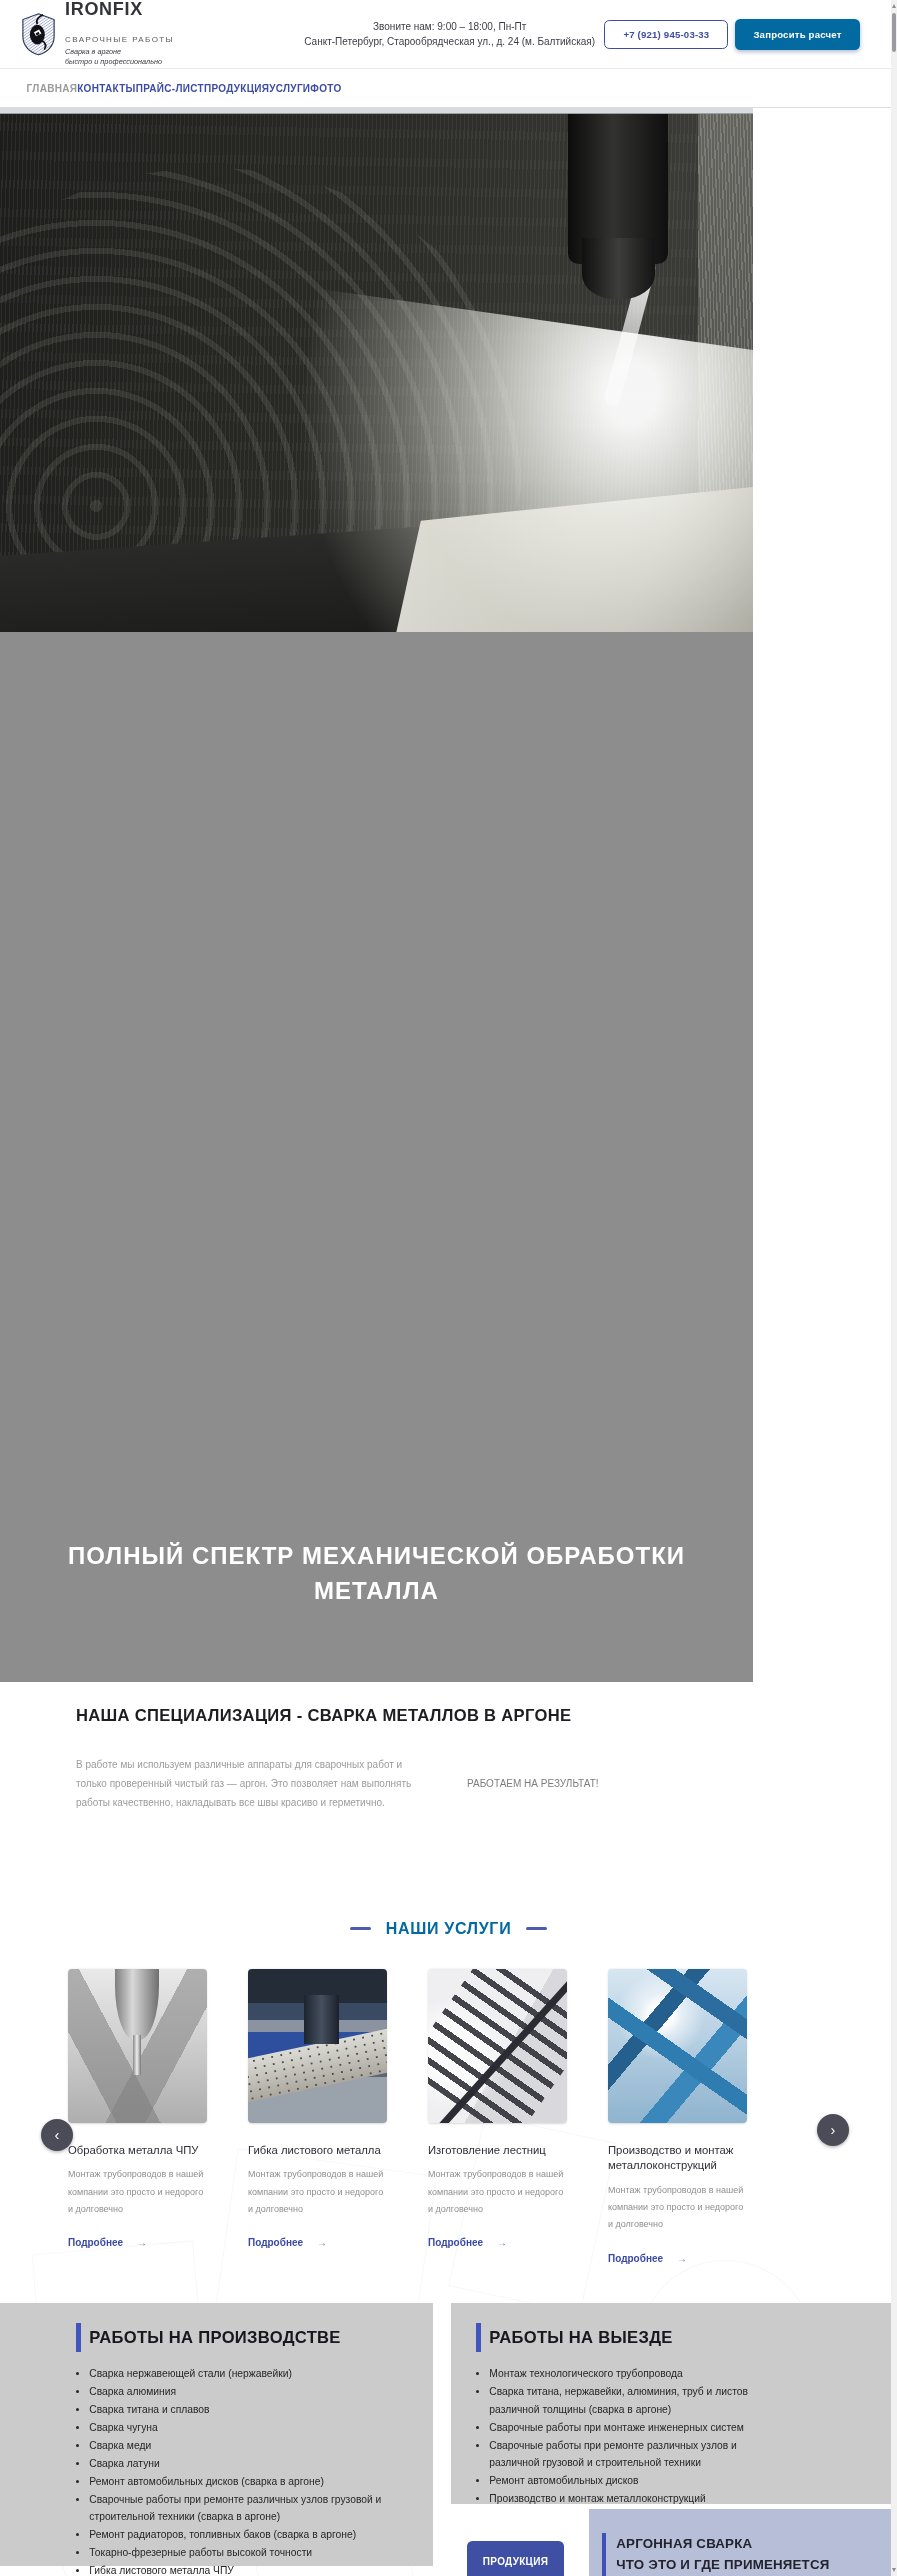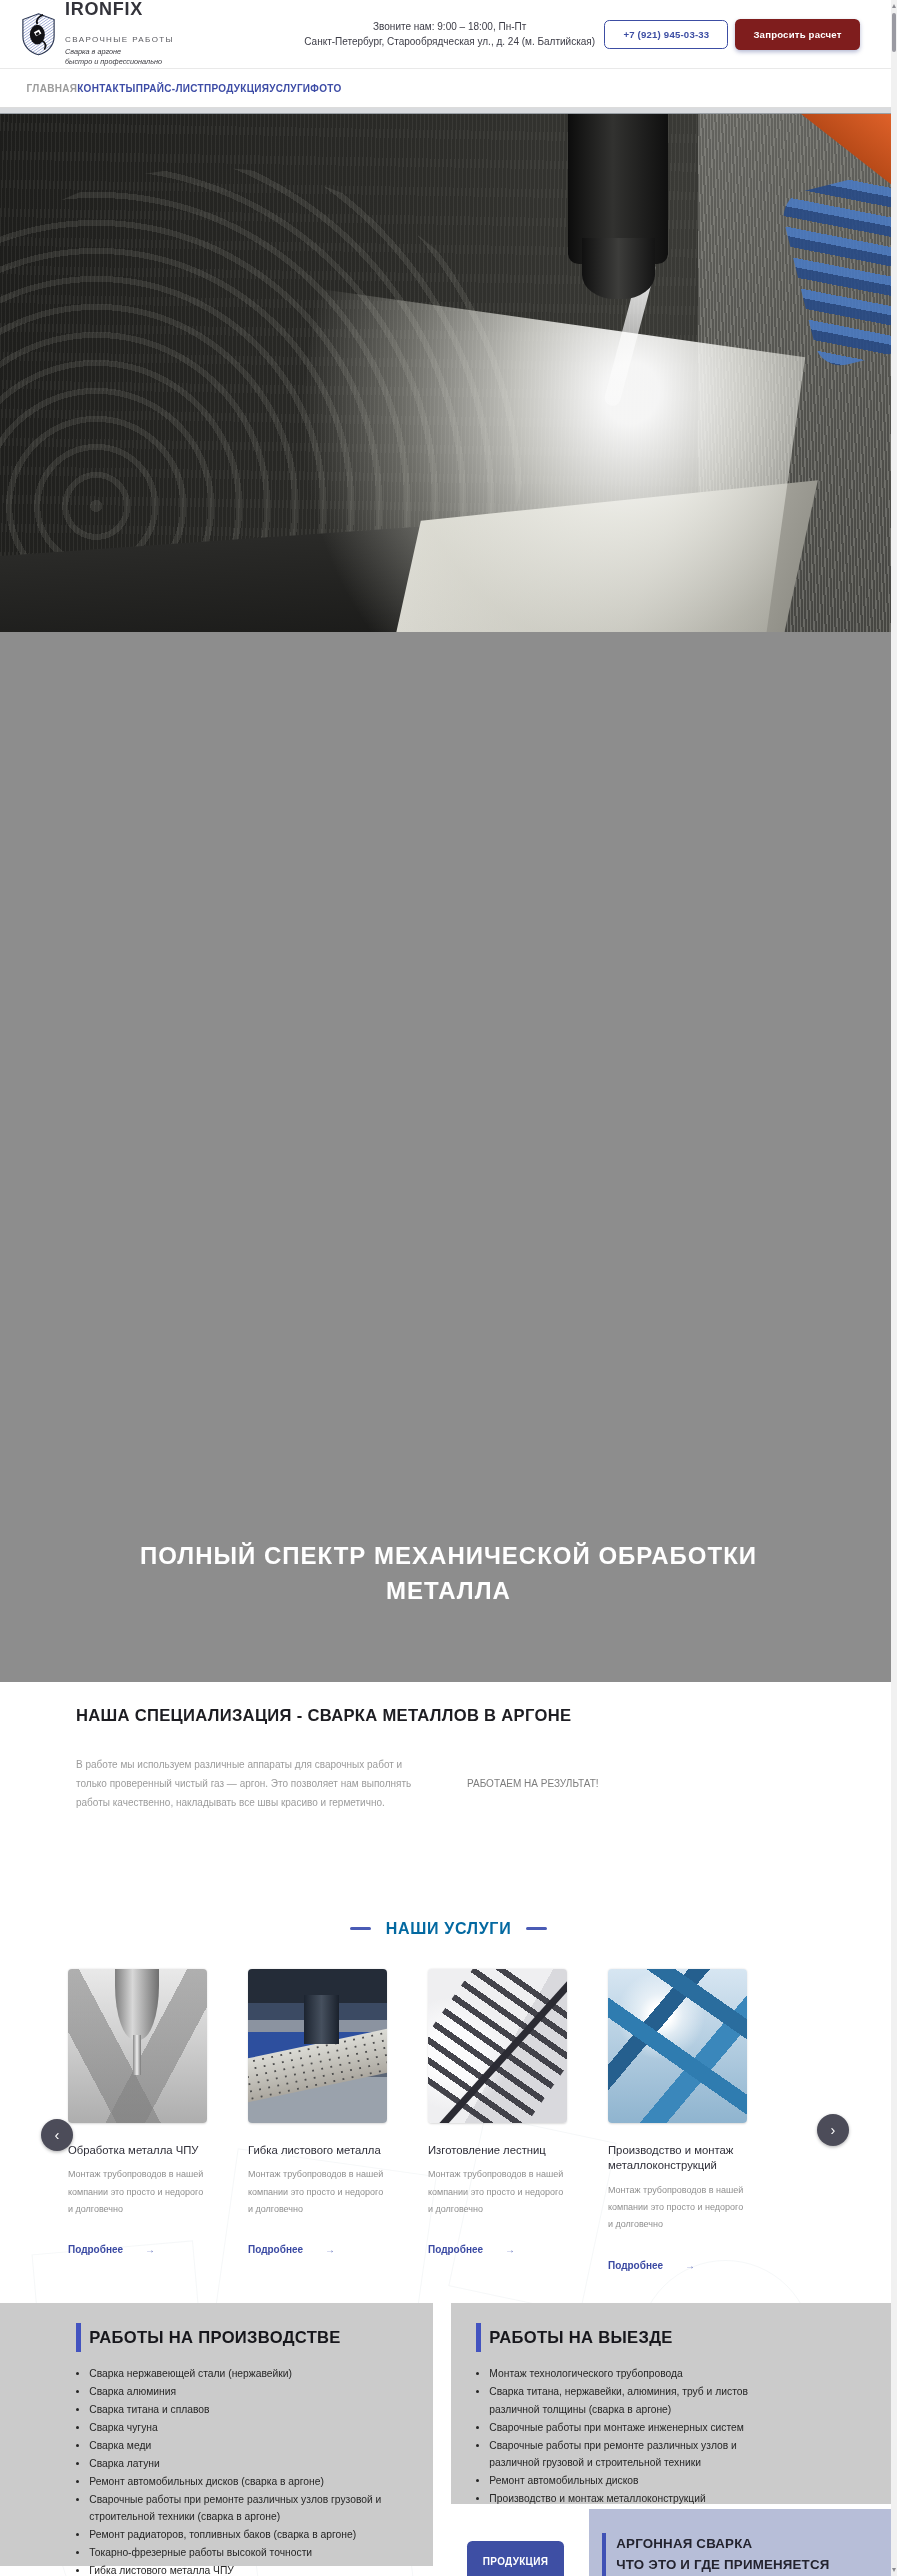--- a/index.html
+++ b/index.html
@@ -18,7 +18,7 @@
   .hdr-contacts{margin-left:auto;text-align:center;font-size:10px;color:#3c3c46;line-height:1.55;margin-right:9.3px;}
   .btn{display:flex;align-items:center;justify-content:center;border-radius:5.3px;font-size:9.6px;font-weight:bold;letter-spacing:0.2px;cursor:pointer;box-sizing:border-box;}
   .btn-phone{width:124px;height:29px;border:1.3px solid #3c4da3;color:#3c4da3;background:#fff;margin-right:6.6px;}
-  .btn-cta{width:125px;height:31px;background:#7f1d1d;color:#fff;box-shadow:0 2px 4px rgba(40,55,130,.35);margin-right:37px;}
+  .btn-cta{width:125px;height:31px;background:#0369a1;color:#fff;box-shadow:0 2px 4px rgba(40,55,130,.35);margin-right:37px;}
   
   .nav{position:absolute;top:68px;left:0;width:897px;height:40px;background:#fff;border-top:0.7px solid #e9e9e9;border-bottom:0.7px solid #dcdcdc;display:flex;align-items:center;padding-left:26.6px;box-sizing:border-box;z-index:5;}
   .nav a{text-decoration:none;font-size:10px;font-weight:bold;letter-spacing:0.3px;color:#3d4ca6;}

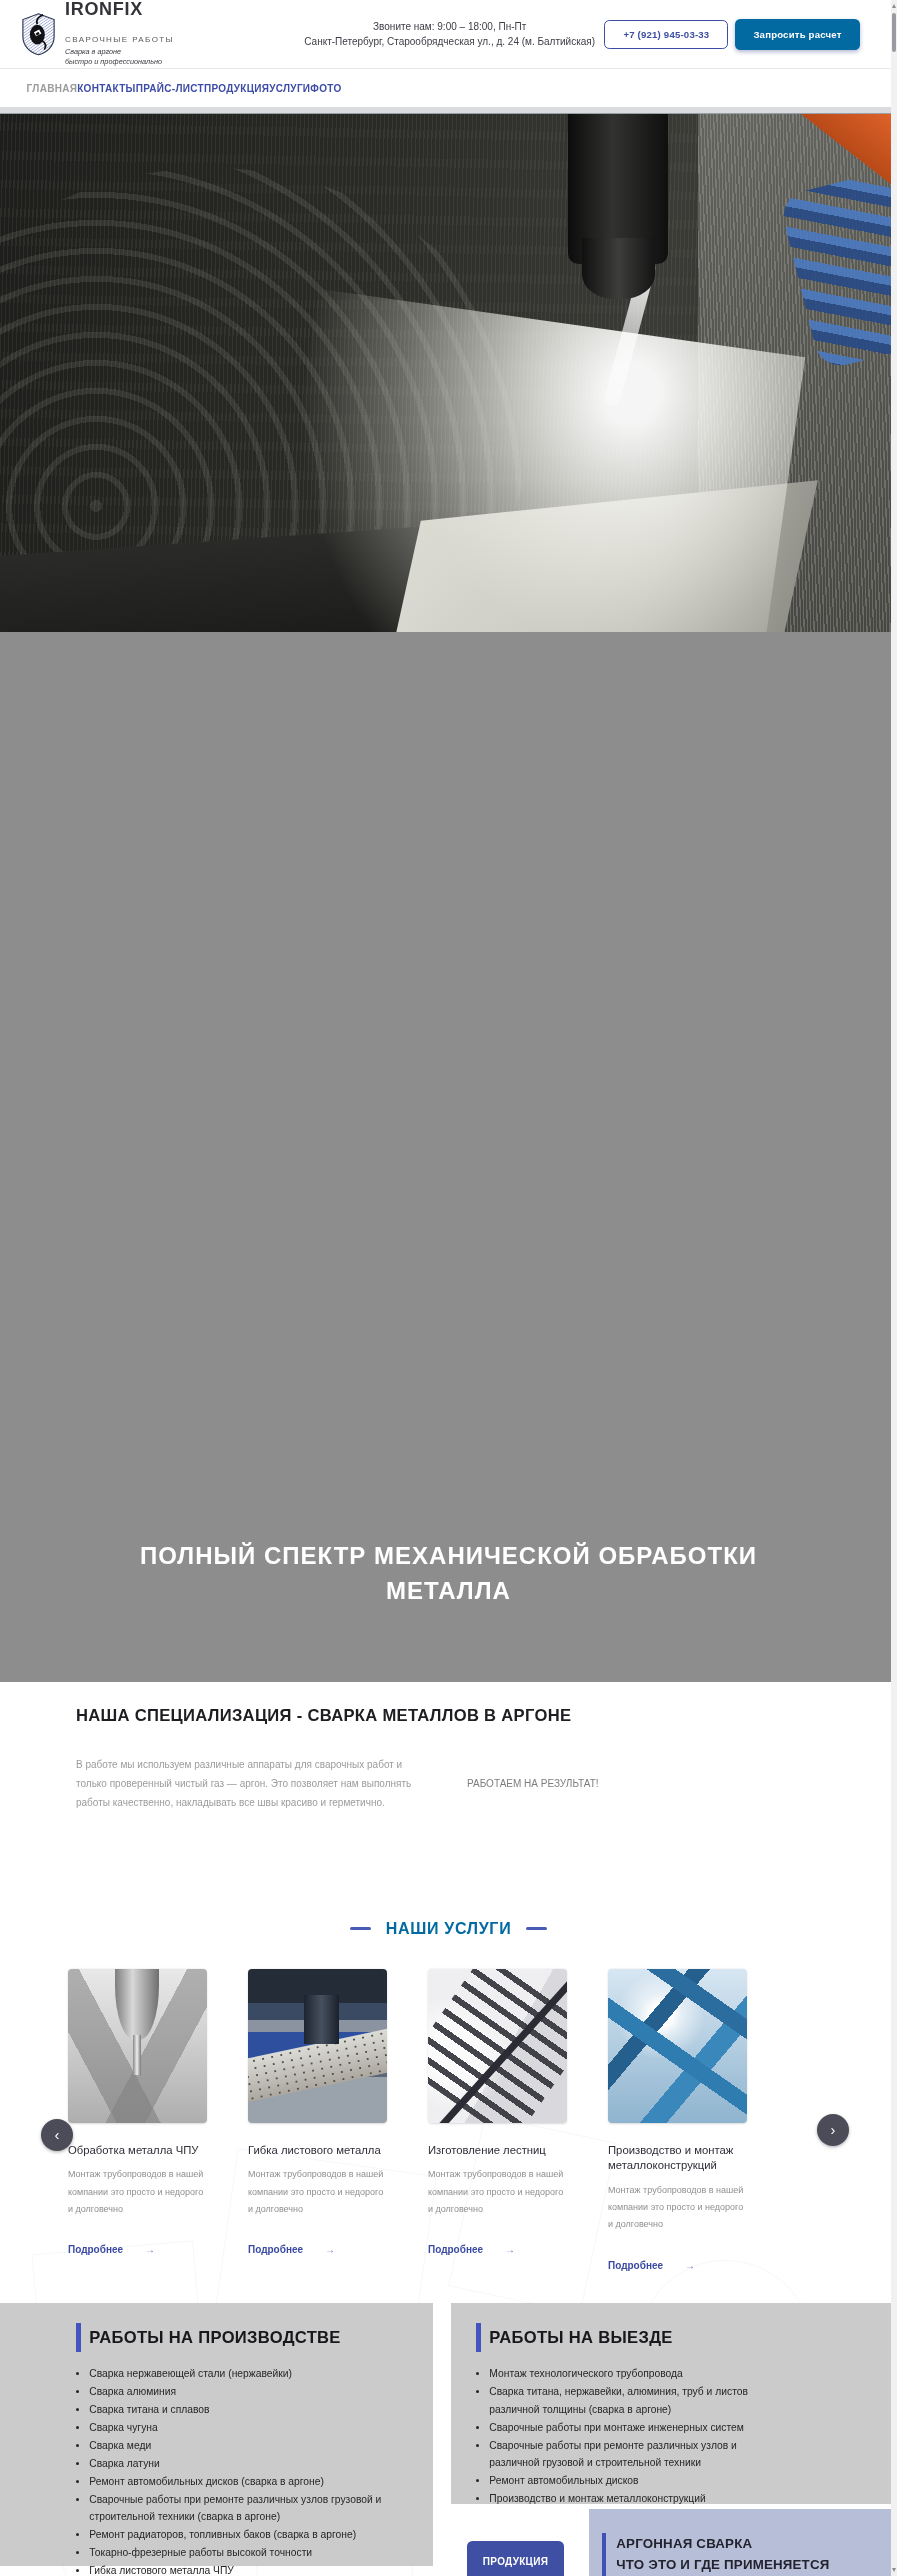--- a/index.html
+++ b/index.html
@@ -24,7 +24,7 @@
   .nav a{text-decoration:none;font-size:10px;font-weight:bold;letter-spacing:0.3px;color:#3d4ca6;}
   .nav a.current{color:#9b9b9b;}
   
-  .hero{position:absolute;top:108px;left:0;width:897px;height:1574px;background:#8d8d8d;overflow:hidden;z-index:1;}
+  .hero{position:absolute;top:108px;left:0;width:753px;height:1574px;background:#8d8d8d;overflow:hidden;z-index:1;}
   .v-wrap{position:relative;width:897px;height:524px;background:#222220;overflow:hidden;}
   .v-top{position:absolute;top:0;left:0;width:100%;height:4.7px;background:#d9dbde;border-bottom:0.7px solid #9aa0a6;z-index:9;}
   .v-base{position:absolute;inset:0;background:

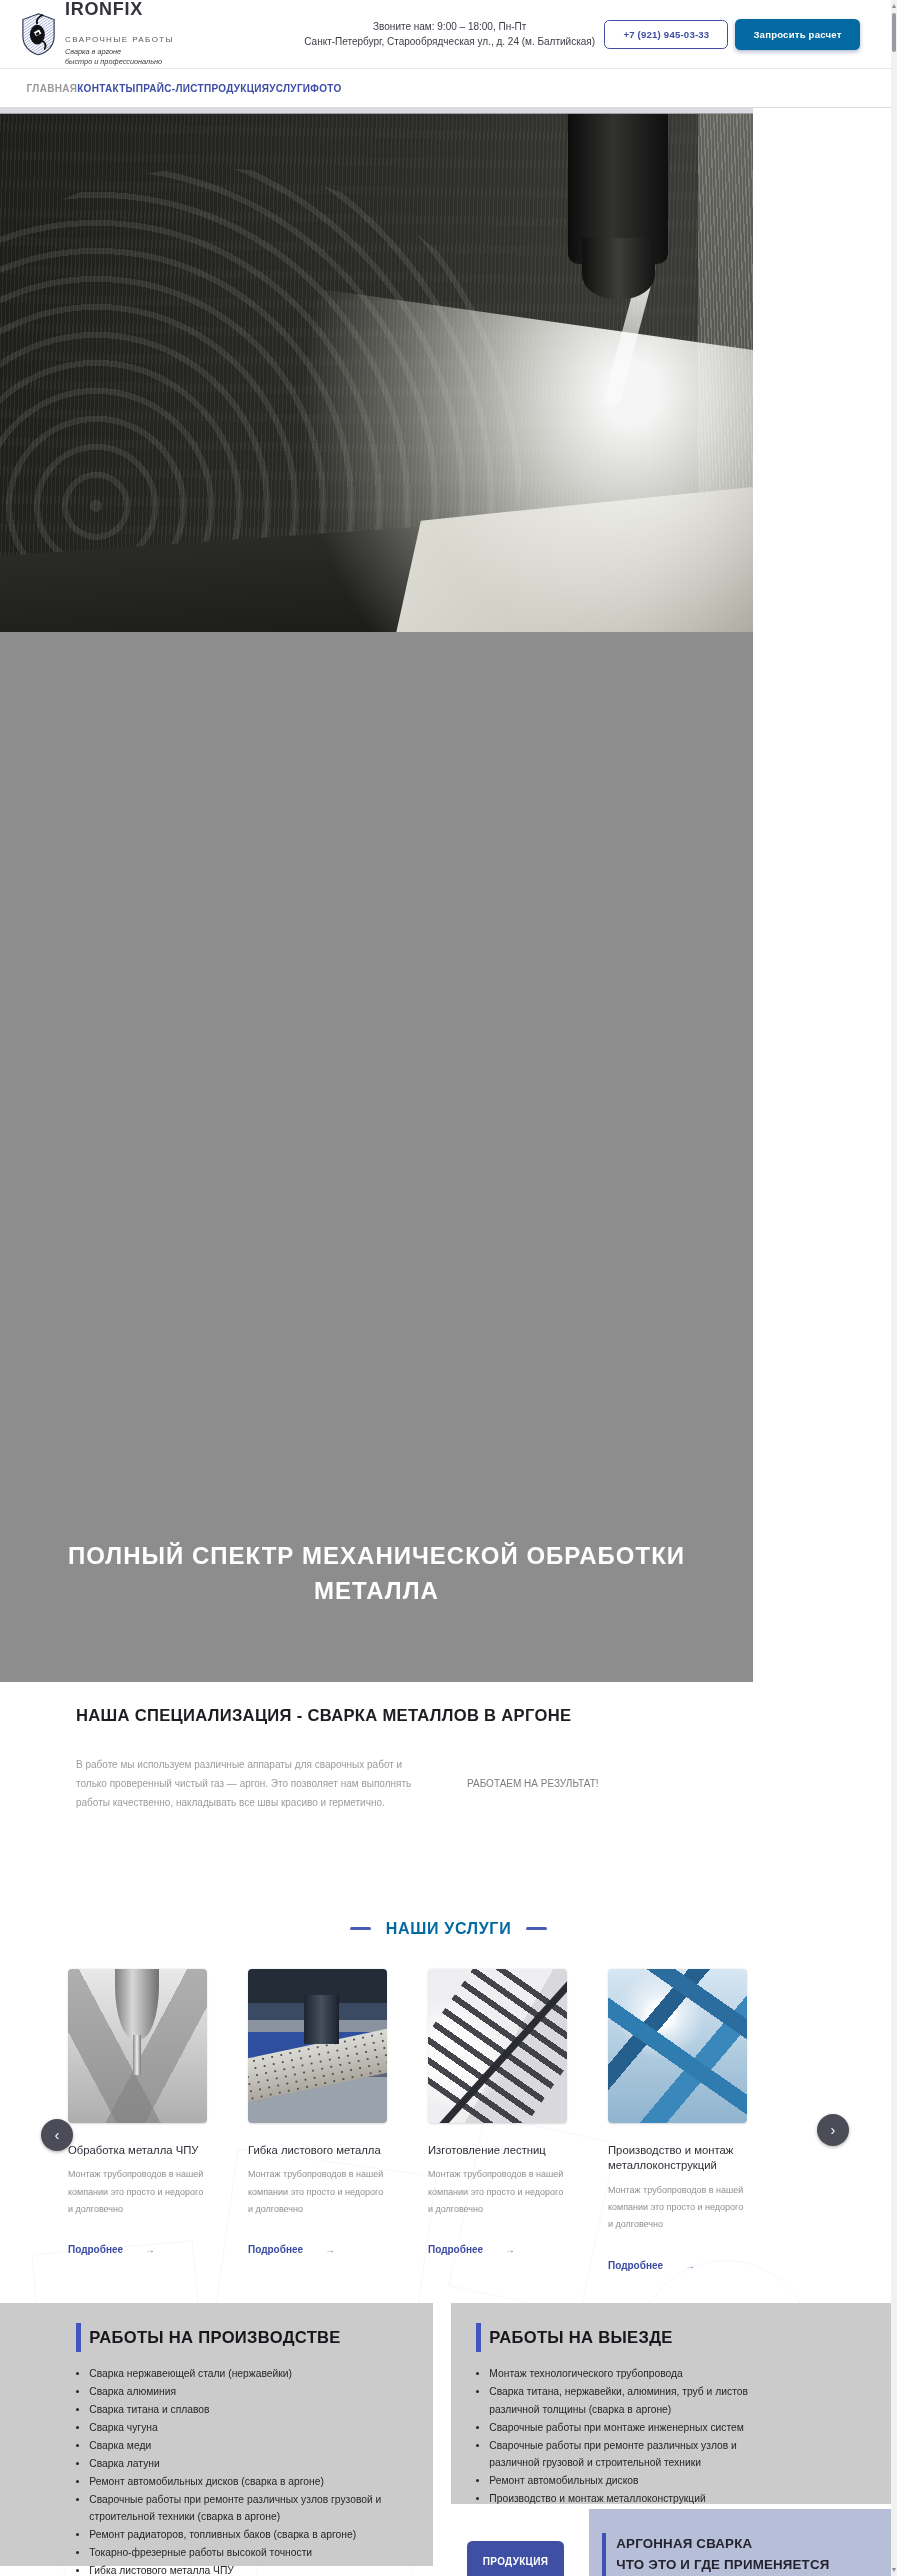--- a/index.html
+++ b/index.html
@@ -62,7 +62,7 @@
   .card-img{width:139px;height:154px;border-radius:4px;overflow:hidden;position:relative;box-shadow:0 0.7px 2px rgba(0,0,0,.15);}
   .card-title{margin-top:20px;font-size:11.3px;font-weight:normal;color:#2e2e38;line-height:1.4;}
   .card-text{margin-top:8px;font-size:9px;color:#8f8f8f;line-height:1.9;}
-  .card-link{margin-top:26px;display:inline-flex;align-items:center;gap:22px;font-size:10px;font-weight:bold;color:#3b4aa3;text-decoration:none;}
+  .card-link{margin-top:19px;display:inline-flex;align-items:center;gap:14px;font-size:10px;font-weight:bold;color:#3b4aa3;text-decoration:none;}
   .card-link .arr{font-weight:normal;color:#6b79c0;}
   .car-arrow{position:absolute;width:32px;height:32px;border-radius:50%;background:#4c4c59;color:#fff;display:flex;align-items:center;justify-content:center;font-size:14.6px;cursor:pointer;box-shadow:0 1.3px 3.3px rgba(0,0,0,.3);}
   .car-prev{left:41px;top:218px;}

